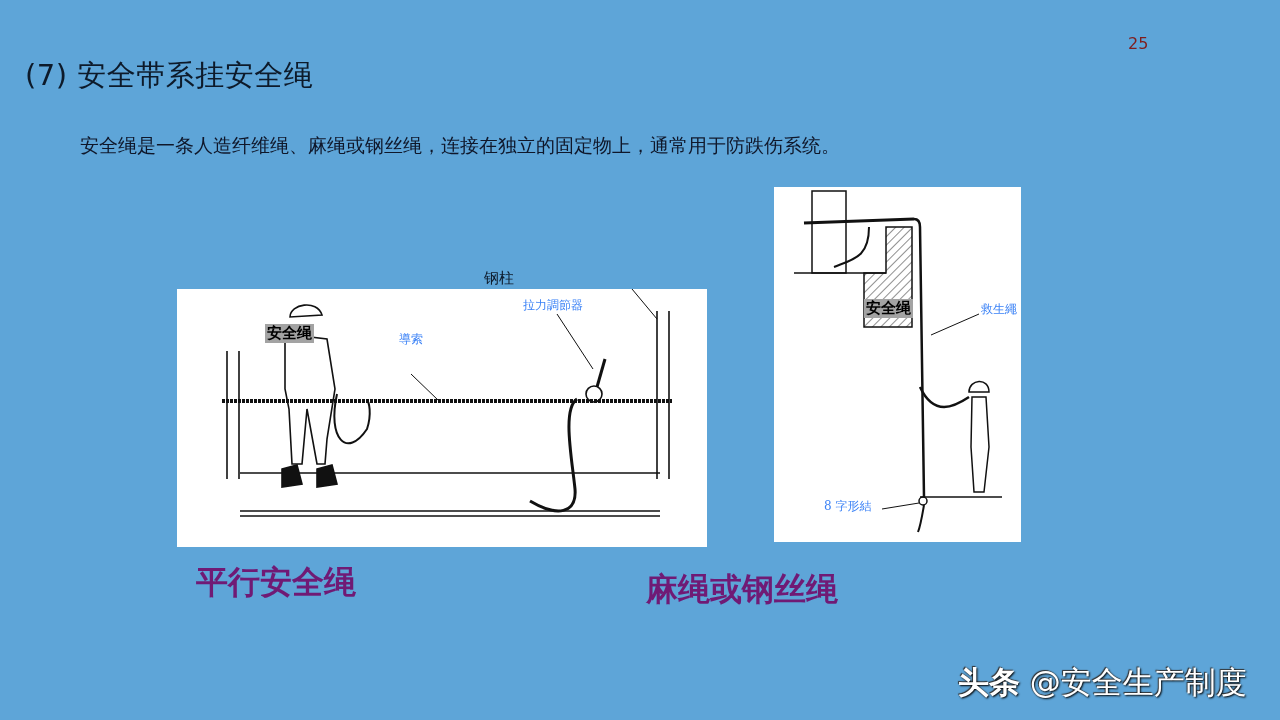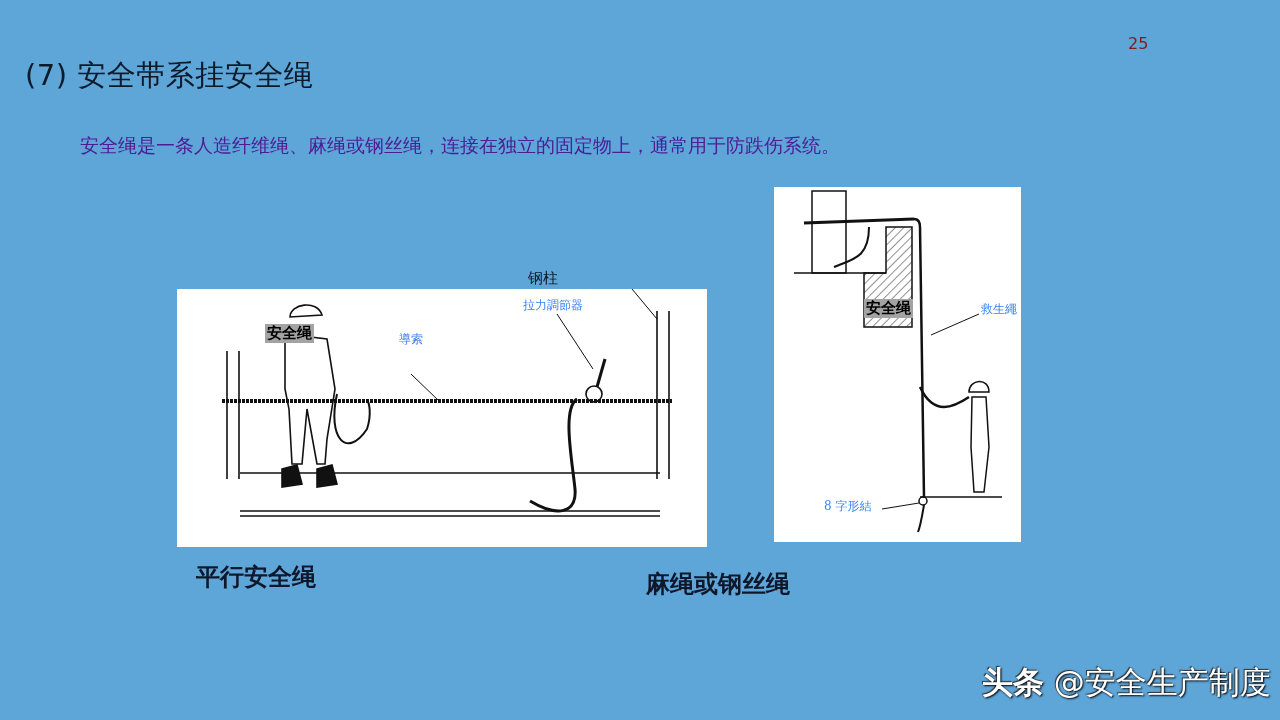--- a/index.html
+++ b/index.html
@@ -11,7 +11,7 @@
   }
   .page-number { position:absolute; left:1128px; top:34px; font-size:16px; color:#7f1d1d; }
   .slide-title { position:absolute; left:25px; top:56px; font-size:29px; color:#0d1a2a; letter-spacing:0.5px; }
-  .intro { position:absolute; left:80px; top:133px; font-size:19px; color:#4c1d95; }
+  .intro { position:absolute; left:80px; top:133px; font-size:19px; color:#0f172a; }
   .fig { position:absolute; background:#fff; overflow:hidden; }
   #fig1 { left:177px; top:289px; width:530px; height:258px; }
   #fig2 { left:774px; top:187px; width:247px; height:355px; }

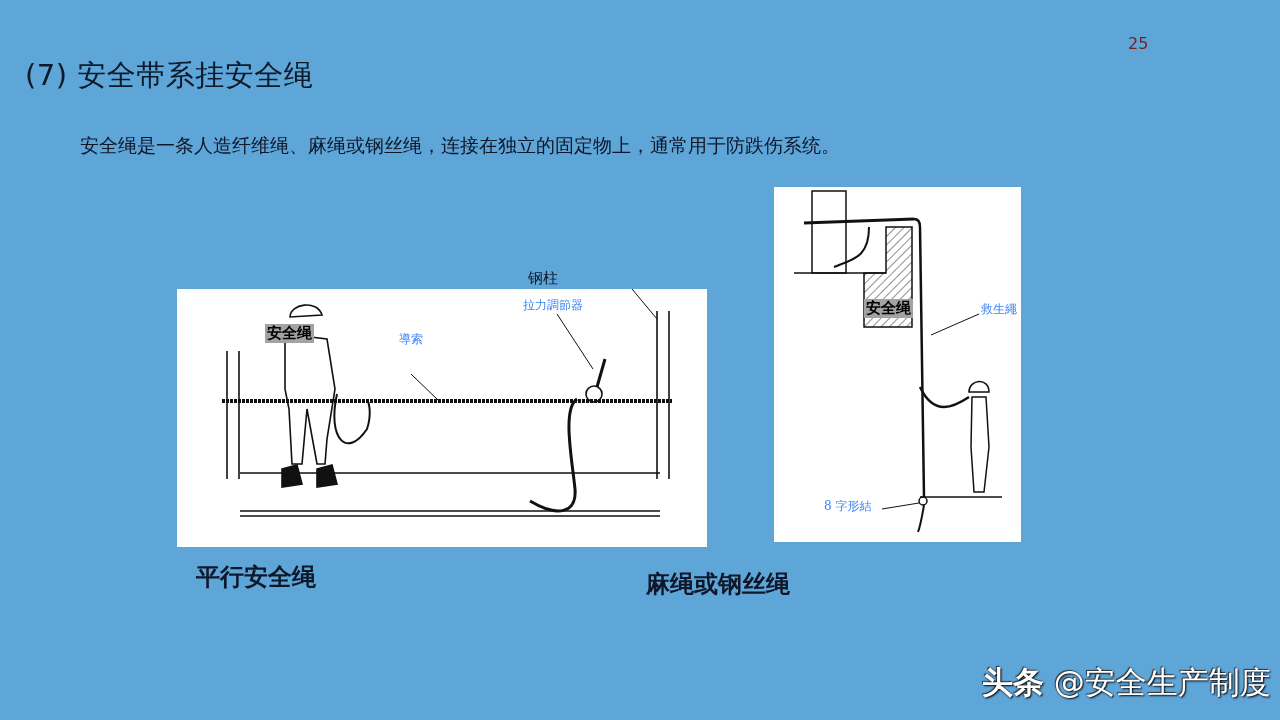--- a/index.html
+++ b/index.html
@@ -16,7 +16,7 @@
   #fig1 { left:177px; top:289px; width:530px; height:258px; }
   #fig2 { left:774px; top:187px; width:247px; height:355px; }
   .fig svg { position:absolute; left:0; top:0; }
-  .label-steel { position:absolute; left:484px; top:269px; font-size:15px; color:#0d1a2a;margin-left:44px; }
+  .label-steel { position:absolute; left:484px; top:269px; font-size:15px; color:#0d1a2a; }
   .fig-label { position:absolute; font-family:"DejaVu Serif","Liberation Serif",serif; font-size:12px; color:#3b82f6; background:transparent; }
   .fig-label-bold { position:absolute; font-size:15px; font-weight:bold; color:#000; background:#a3a3a3; padding:0 2px; }
   .caption { position:absolute; font-size:24px; font-weight:bold; color:#0f172a; }

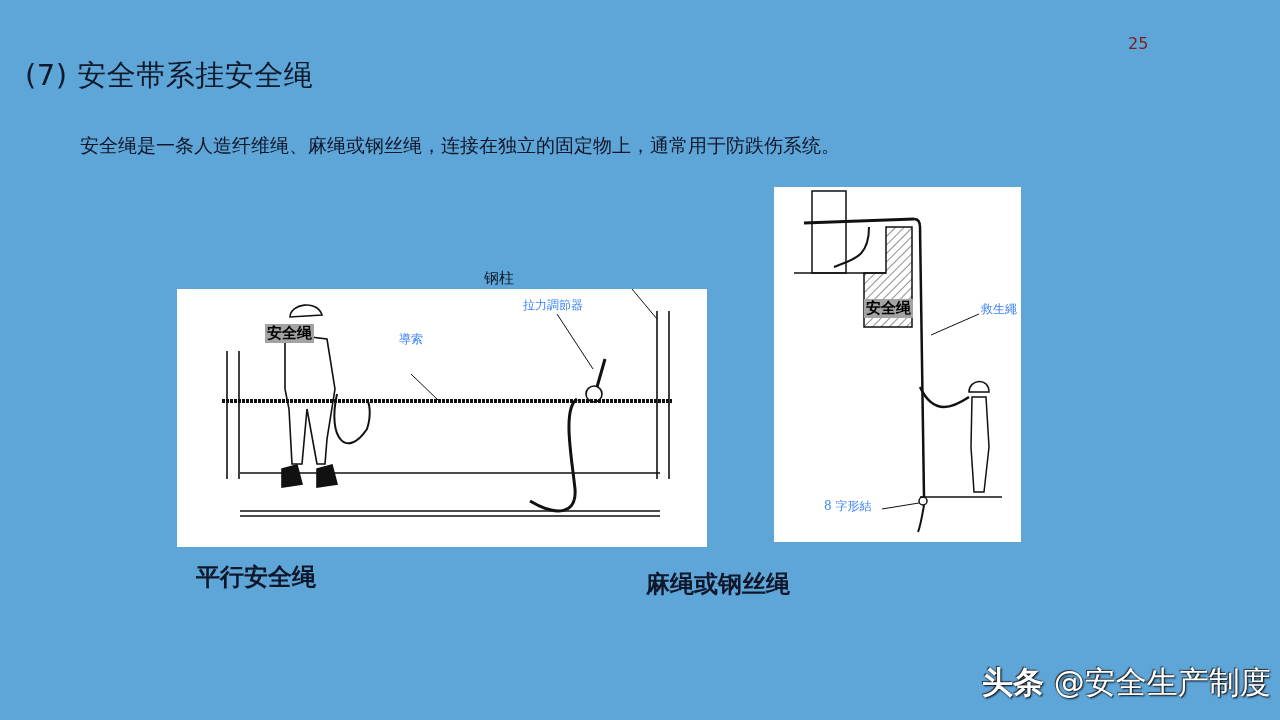--- a/index.html
+++ b/index.html
@@ -19,7 +19,7 @@
   .label-steel { position:absolute; left:484px; top:269px; font-size:15px; color:#0d1a2a; }
   .fig-label { position:absolute; font-family:"DejaVu Serif","Liberation Serif",serif; font-size:12px; color:#3b82f6; background:transparent; }
   .fig-label-bold { position:absolute; font-size:15px; font-weight:bold; color:#000; background:#a3a3a3; padding:0 2px; }
-  .caption { position:absolute; font-size:24px; font-weight:bold; color:#0f172a; }
+  .caption { position:absolute; font-size:32px; font-weight:bold; color:#701a75; }
   #cap1 { left:196px; top:561px; }
   #cap2 { left:646px; top:568px; }
   .watermark { position:absolute; left:958px; top:662px; font-size:31px; color:#fff; text-shadow:1px 1px 2px #000, -1px -1px 1px #333; }

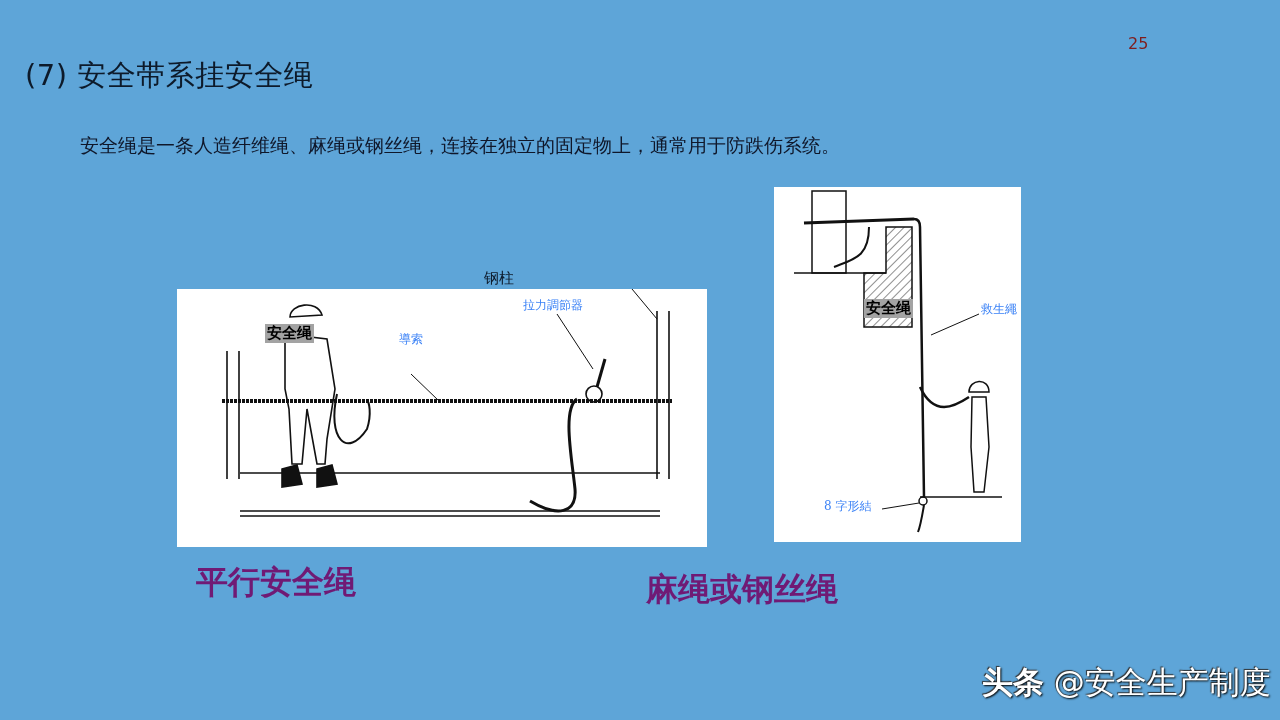--- a/index.html
+++ b/index.html
@@ -23,7 +23,7 @@
   #cap1 { left:196px; top:561px; }
   #cap2 { left:646px; top:568px; }
   .watermark { position:absolute; left:958px; top:662px; font-size:31px; color:#fff; text-shadow:1px 1px 2px #000, -1px -1px 1px #333; }
-  .watermark b { font-weight:bold;margin-left:24px; }
+  .watermark b { font-weight:bold; }
 </style>
 </head>
 <body>

